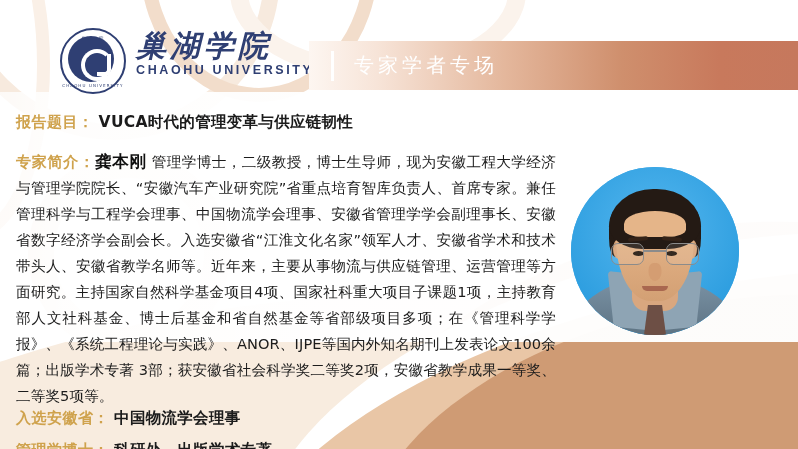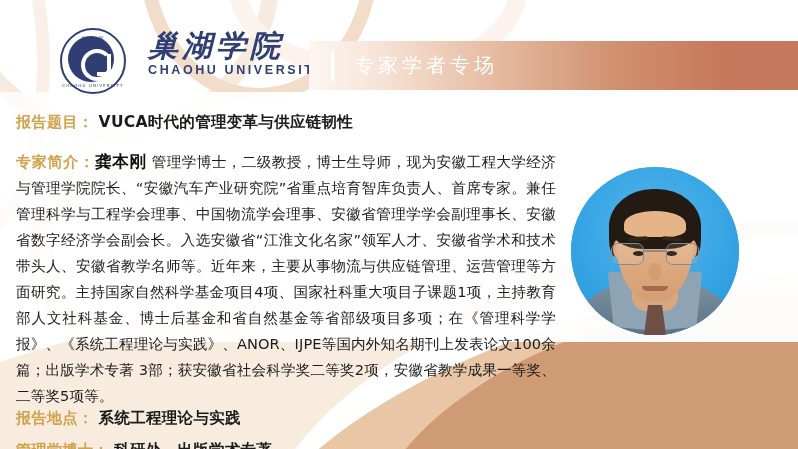--- a/index.html
+++ b/index.html
@@ -120,7 +120,6 @@
     left: 60px; top: 28px;
     display: flex;
     align-items: flex-start;
-    gap: 12px;
   }
   .seal {
     position: relative;

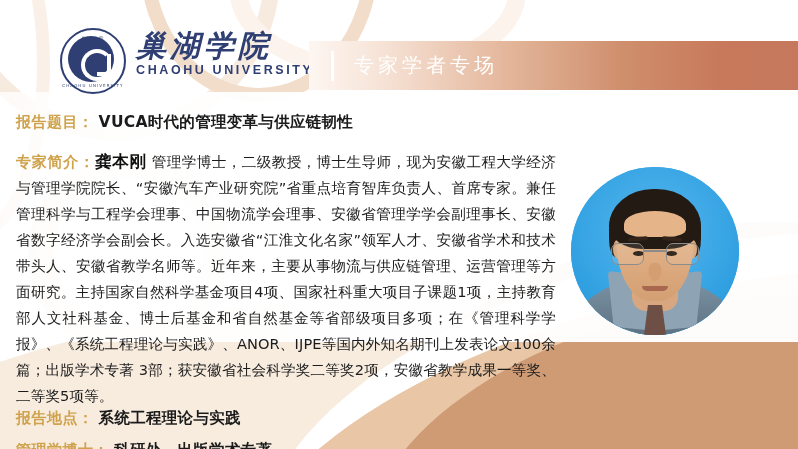--- a/index.html
+++ b/index.html
@@ -525,7 +525,7 @@
 
 
     <div class="row-place">
-      <span class="label">报告地点：</span>
+      <span class="label">入选安徽省：</span>
       <span class="value">系统工程理论与实践</span>
     </div>
 

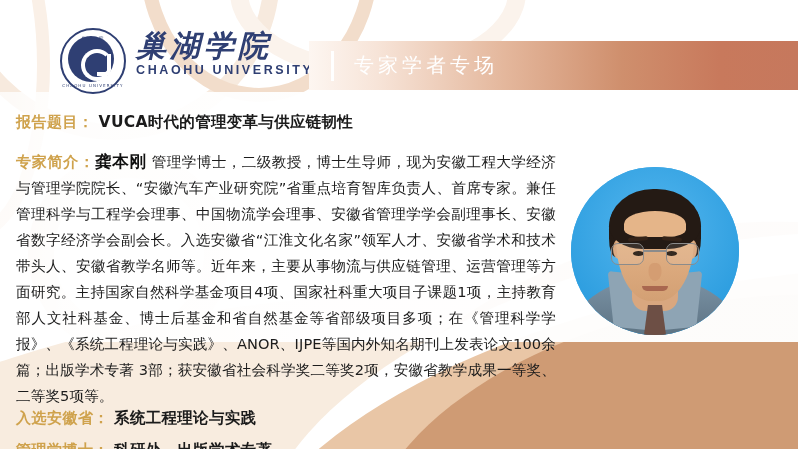--- a/index.html
+++ b/index.html
@@ -526,7 +526,7 @@
 
     <div class="row-place">
       <span class="label">入选安徽省：</span>
-      <span class="value">系统工程理论与实践</span>
+      <span class="value">中国物流学会理事</span>
     </div>
 
     <div class="row-host">

